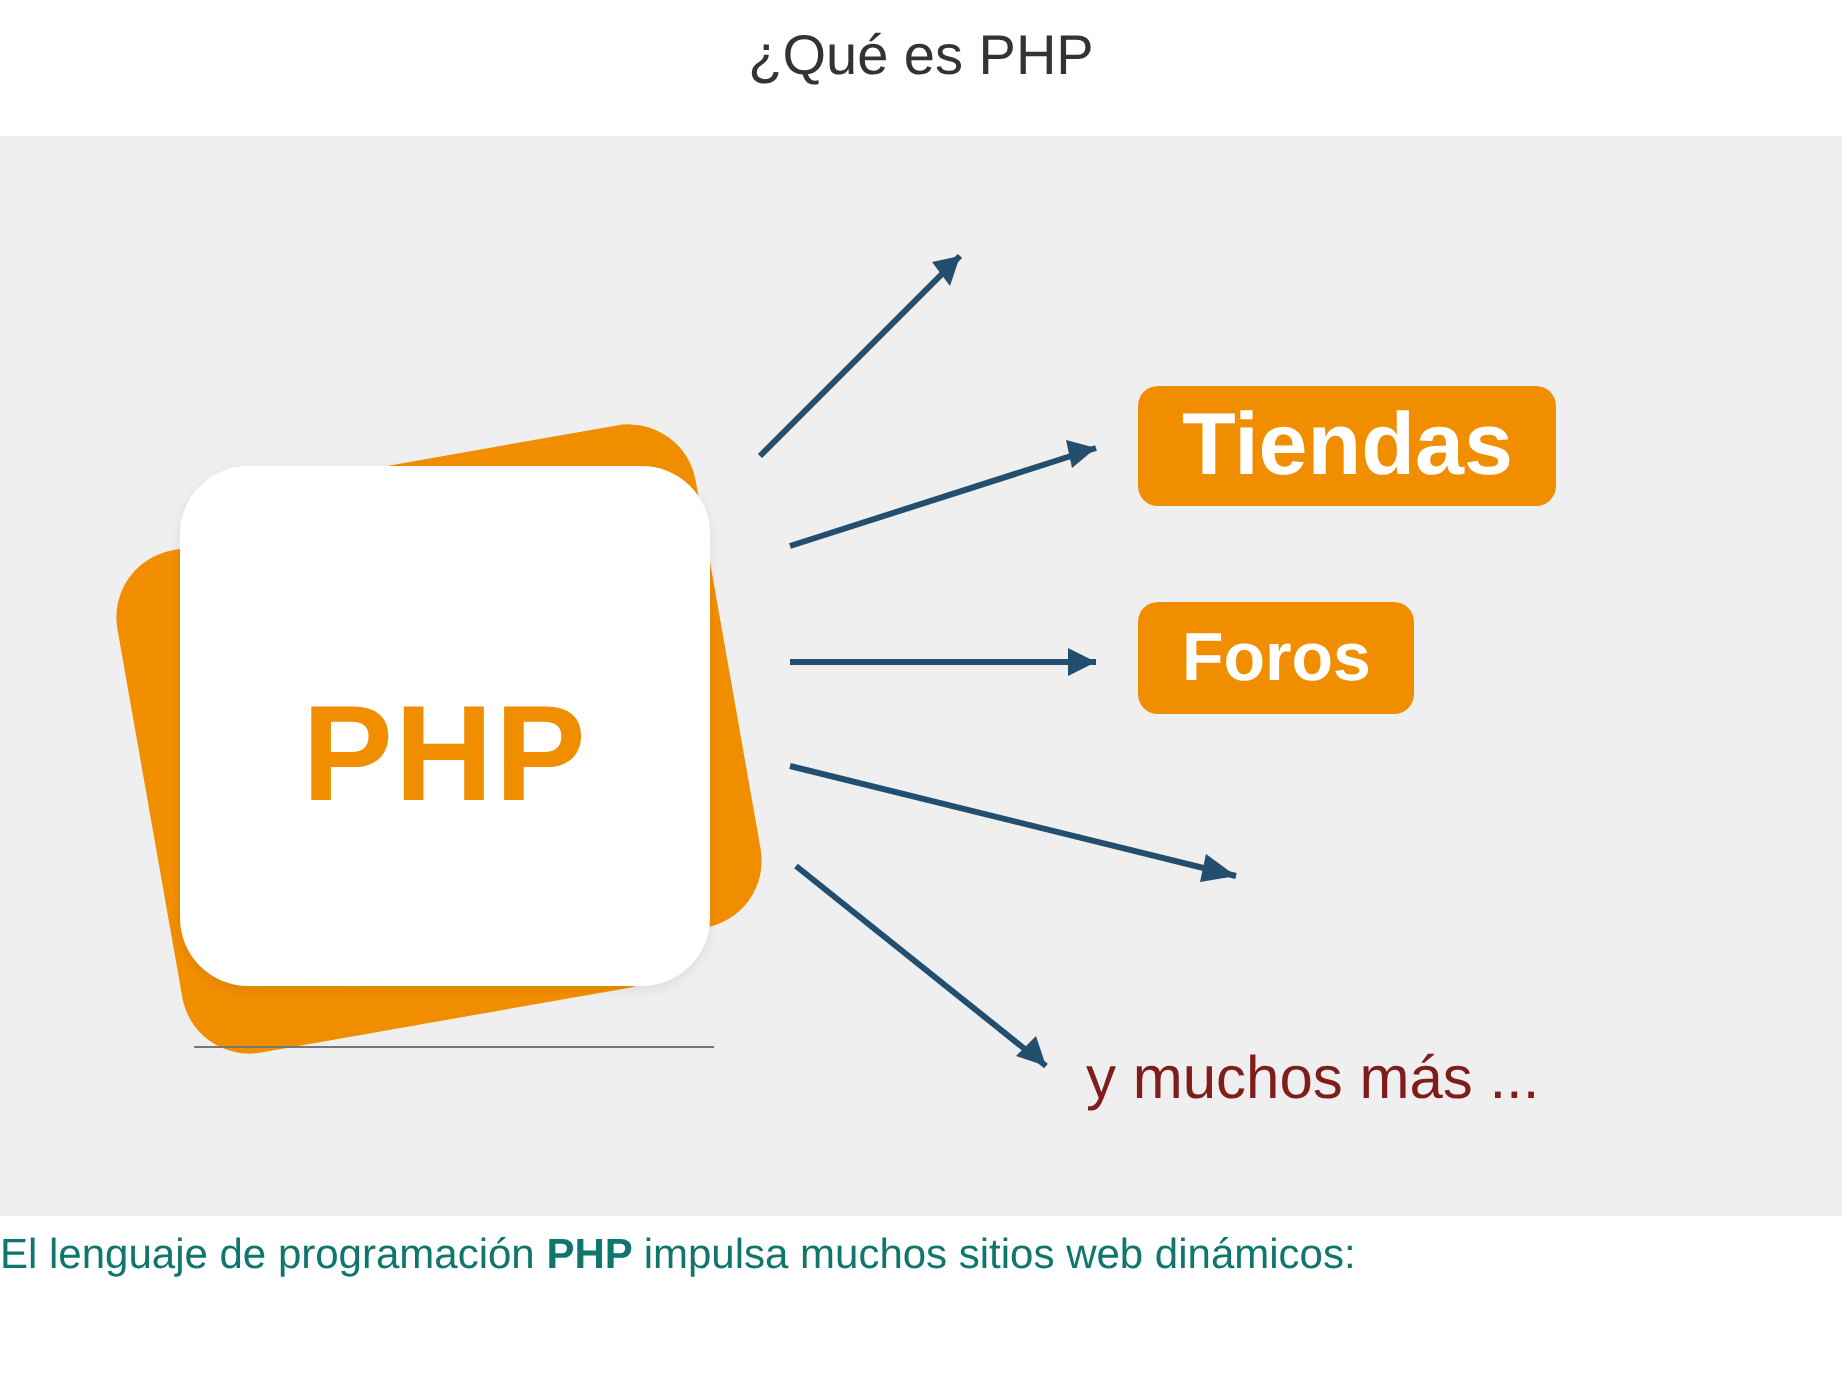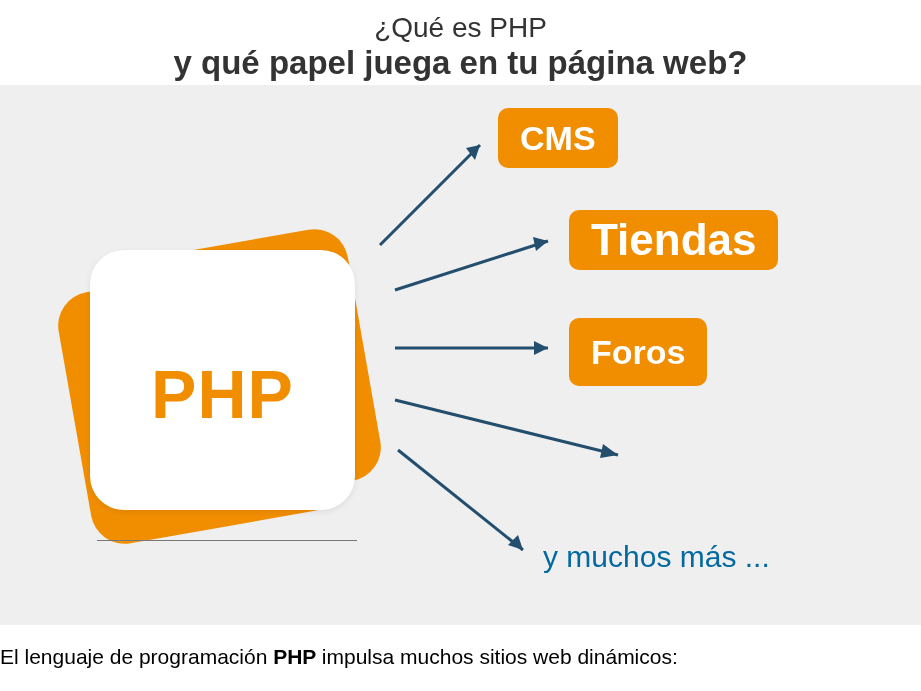--- a/index.html
+++ b/index.html
@@ -5,7 +5,7 @@
 *{margin:0;padding:0;box-sizing:border-box}
 body{font-family:"Helvetica Neue",Arial,sans-serif;background:#fff;width:921px;color:#333}
 .page{width:921px;padding:0 0 20px 0}
-.heading{text-align:center;padding:12px 0 3px 0}
+.heading{text-align:center;padding:12px 0 24px 0}
 .heading .line1{font-size:28px;font-weight:400;color:#333}
 .heading .line2{font-size:33px;font-weight:700;color:#333}
 .diagram{background:#efefef;height:540px;position:relative}

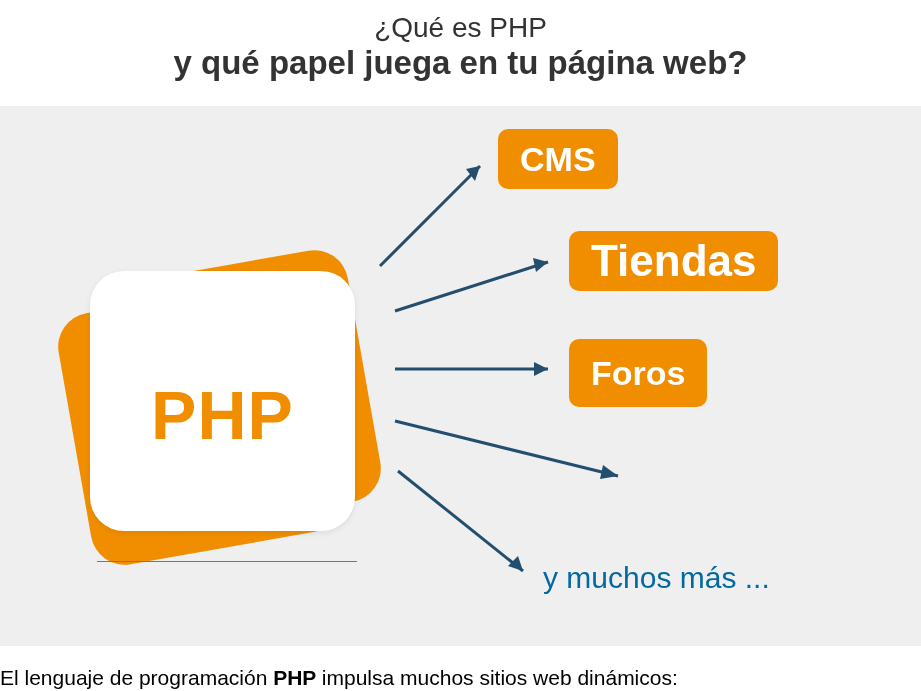--- a/index.html
+++ b/index.html
@@ -42,7 +42,6 @@
 
   <div class="heading">
     <div class="line1">¿Qué es PHP</div>
-    <div class="line2">y qué papel juega en tu página web?</div>
   </div>
 
   <div class="diagram">

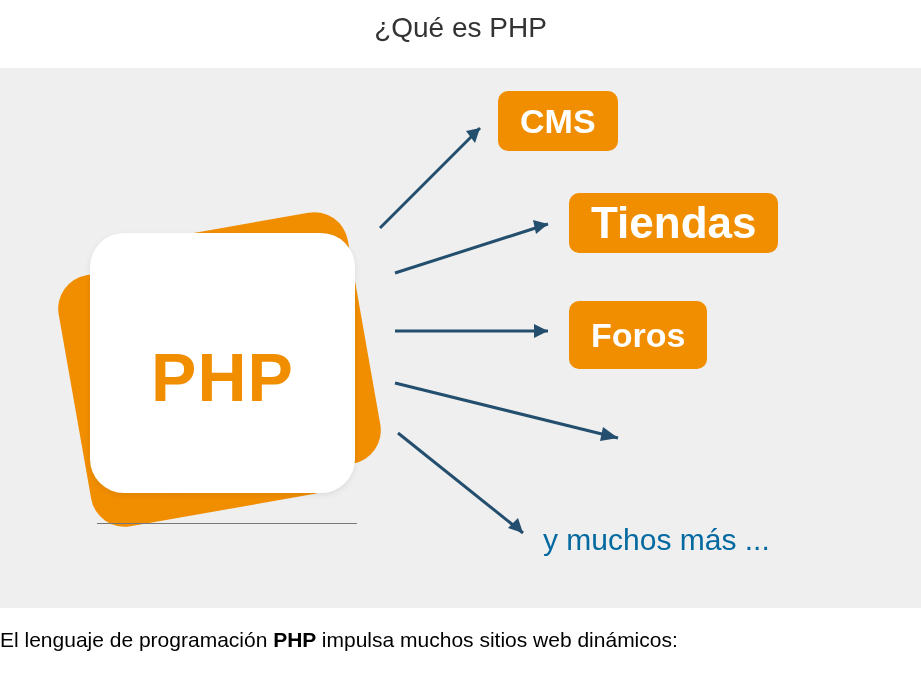--- a/index.html
+++ b/index.html
@@ -78,9 +78,6 @@
       </g>
     </svg>
 
-    <div class="badge badge-cms">
-      <span>CMS</span>
-    </div>
     <div class="badge badge-tiendas">
       <span>Tiendas</span>
     </div>

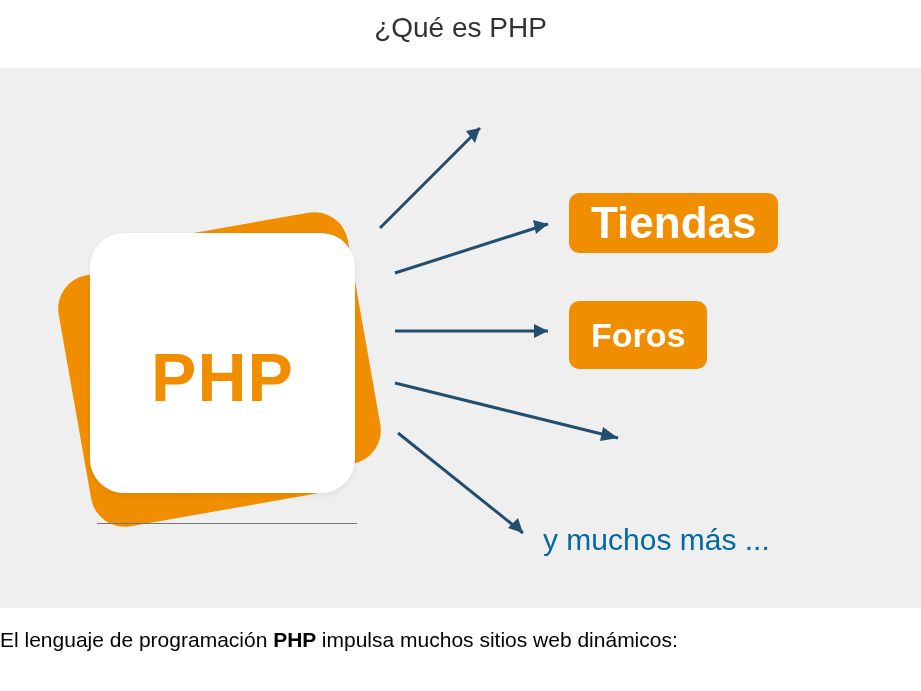--- a/index.html
+++ b/index.html
@@ -22,7 +22,7 @@
 .badge span{white-space:nowrap}
 .badge-cms{left:498px;top:23px;height:60px;font-size:34px}
 .badge-tiendas{left:569px;top:125px;height:60px;font-size:44px}
-.badge-foros{left:569px;top:233px;height:68px;font-size:34px}
+.badge-foros{left:569px;top:233px;height:56px;font-size:34px}
 .badge-wikis{left:638px;top:340px;height:60px;font-size:34px}
 
 .more{position:absolute;left:543px;top:455px;color:#0369a1;font-size:30px;font-weight:400}

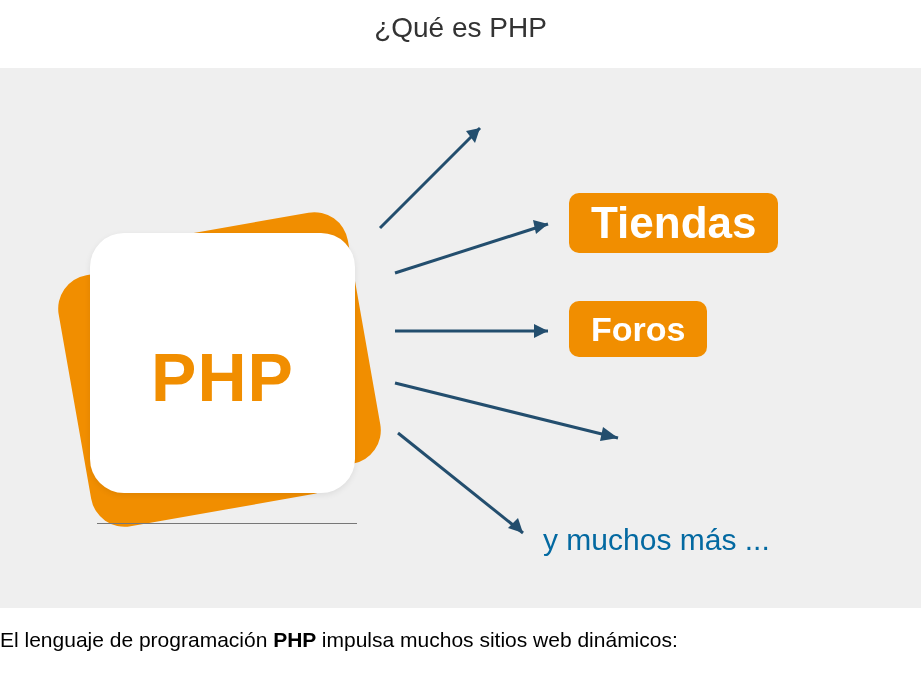--- a/index.html
+++ b/index.html
@@ -25,7 +25,7 @@
 .badge-foros{left:569px;top:233px;height:56px;font-size:34px}
 .badge-wikis{left:638px;top:340px;height:60px;font-size:34px}
 
-.more{position:absolute;left:543px;top:455px;color:#0369a1;font-size:30px;font-weight:400}
+.more{position:absolute;left:543px;top:455px;color:#7f1d1d;font-size:30px;font-weight:400}
 
 .arrow-svg{position:absolute;left:0;top:0;width:921px;height:540px;pointer-events:none}
 .arrow-svg line{stroke:#234E6E;stroke-width:3}

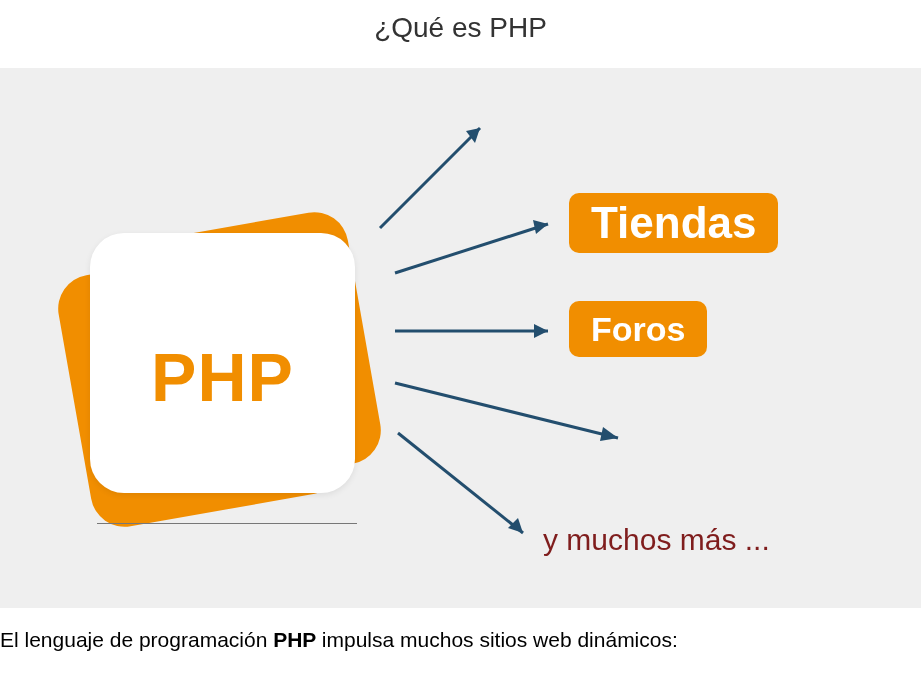--- a/index.html
+++ b/index.html
@@ -31,7 +31,7 @@
 .arrow-svg line{stroke:#234E6E;stroke-width:3}
 .arrow-svg polygon{fill:#234E6E}
 
-.footer{padding:16px 0 0 0;font-size:21px;color:#000000;line-height:1.5}
+.footer{padding:4px 0 0 0;font-size:21px;color:#0f766e;line-height:1.5}
 .footer .l{display:block}
 .footer .l strong{font-weight:700}
 </style>

